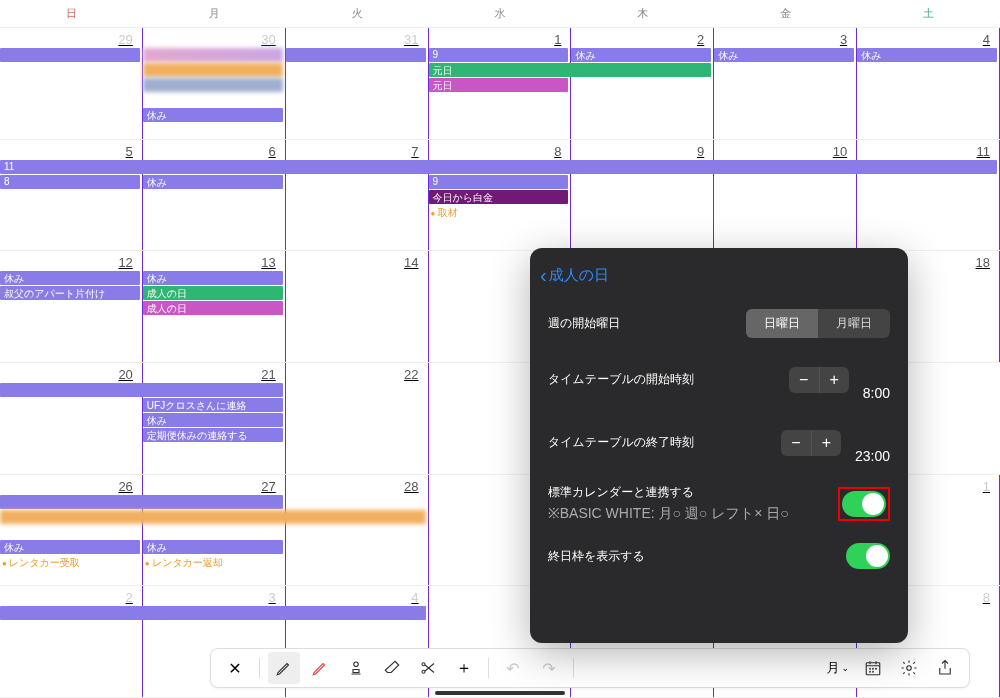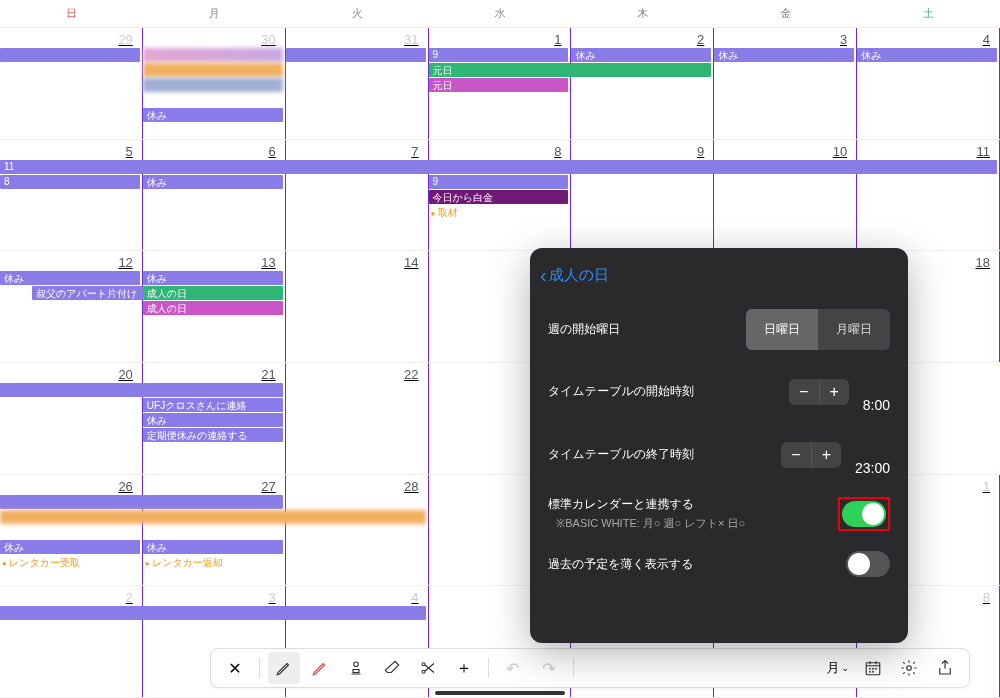--- a/index.html
+++ b/index.html
@@ -323,7 +323,7 @@
             <div class="day-num">18</div>
           </div>
           <div class="event span ev-purple" style="left: 0%; width: 13.9857%; top: 20px;">休み</div>
-          <div class="event span ev-purple" style="left: 0%; width: 13.9857%; top: 35px; margin-left: 32px;">叔父のアパート片付け</div>
+          <div class="event span ev-purple" style="left: 0%; width: 13.9857%; top: 35px;">叔父のアパート片付け</div>
           <div class="event span ev-purple" style="left: 14.2857%; width: 13.9857%; top: 20px;">休み</div>
           <div class="event span ev-green" style="left: 14.2857%; width: 13.9857%; top: 35px;">成人の日</div>
           <div class="event span ev-magenta" style="left: 14.2857%; width: 13.9857%; top: 50px;">成人の日</div>

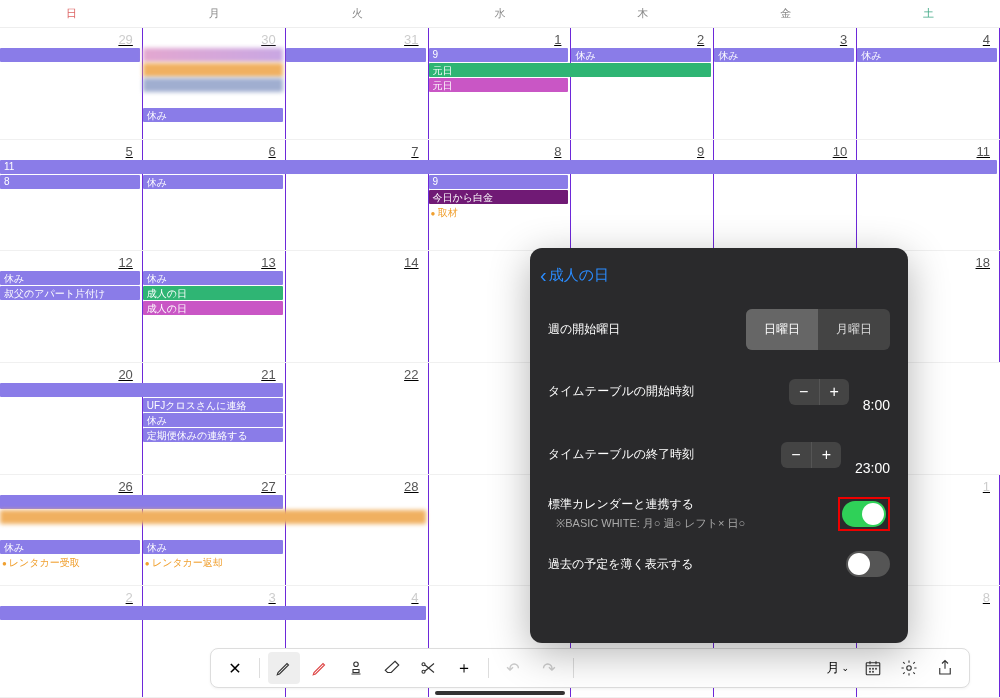--- a/index.html
+++ b/index.html
@@ -170,7 +170,7 @@
   overflow: hidden;
 }
 .seg-btn {
-  padding: 12px 18px;
+  padding: 6px 18px;
   font-size: 12px;
   color: #ddd;
   cursor: pointer;

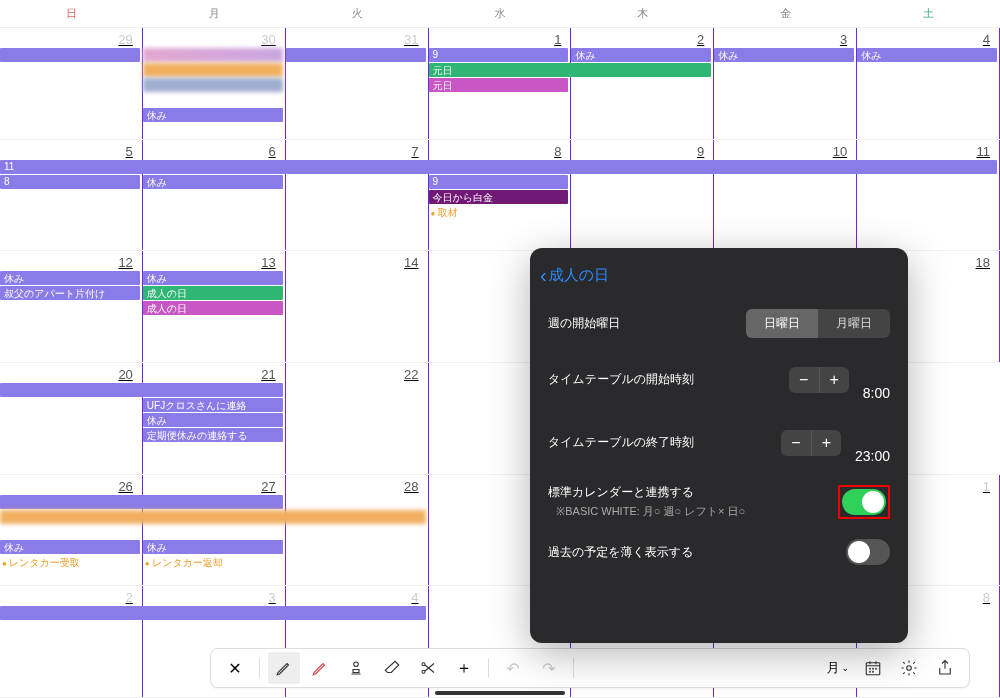--- a/index.html
+++ b/index.html
@@ -162,7 +162,7 @@
   font-size: 12px;
 }
 .popover-row .label { color: #fff; font-weight: 500; }
-.popover-row .sub { font-size: 11px; color: #aaa; margin-top: 2px; margin-left: 8px; }
+.popover-row .sub { font-size: 14px; color: #aaa; margin-top: 2px; }
 .seg {
   display: flex;
   background: #444;

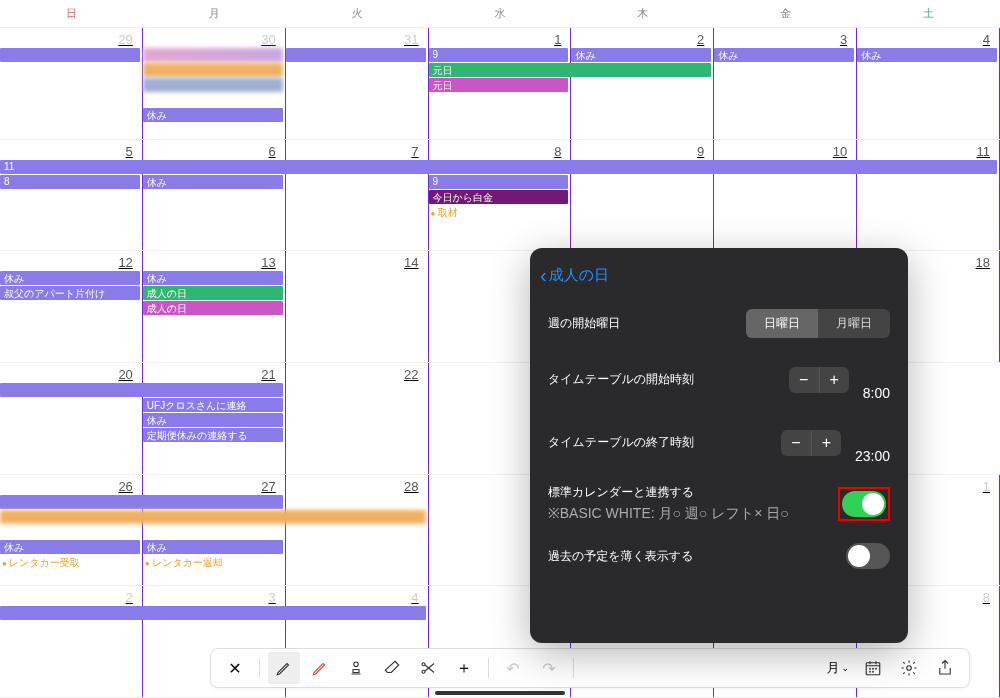--- a/index.html
+++ b/index.html
@@ -515,6 +515,12 @@
     </div>
   </div>
   <div class="popover-row">
+    <div class="label">終日枠を表示する</div>
+    <div class="toggle on">
+        <div class="knob"></div>
+      </div>
+  </div>
+  <div class="popover-row">
     <div class="label">過去の予定を薄く表示する</div>
     <div class="toggle off">
         <div class="knob"></div>

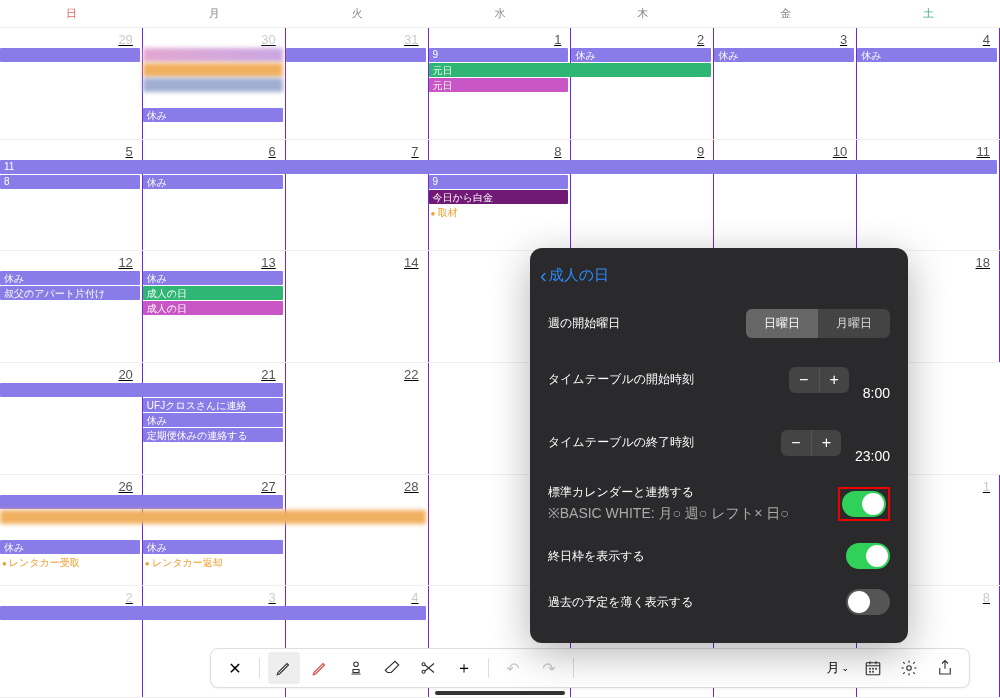--- a/index.html
+++ b/index.html
@@ -520,12 +520,6 @@
         <div class="knob"></div>
       </div>
   </div>
-  <div class="popover-row">
-    <div class="label">過去の予定を薄く表示する</div>
-    <div class="toggle off">
-        <div class="knob"></div>
-      </div>
-  </div>
 </div>
 
 <div class="home-indicator"></div>

